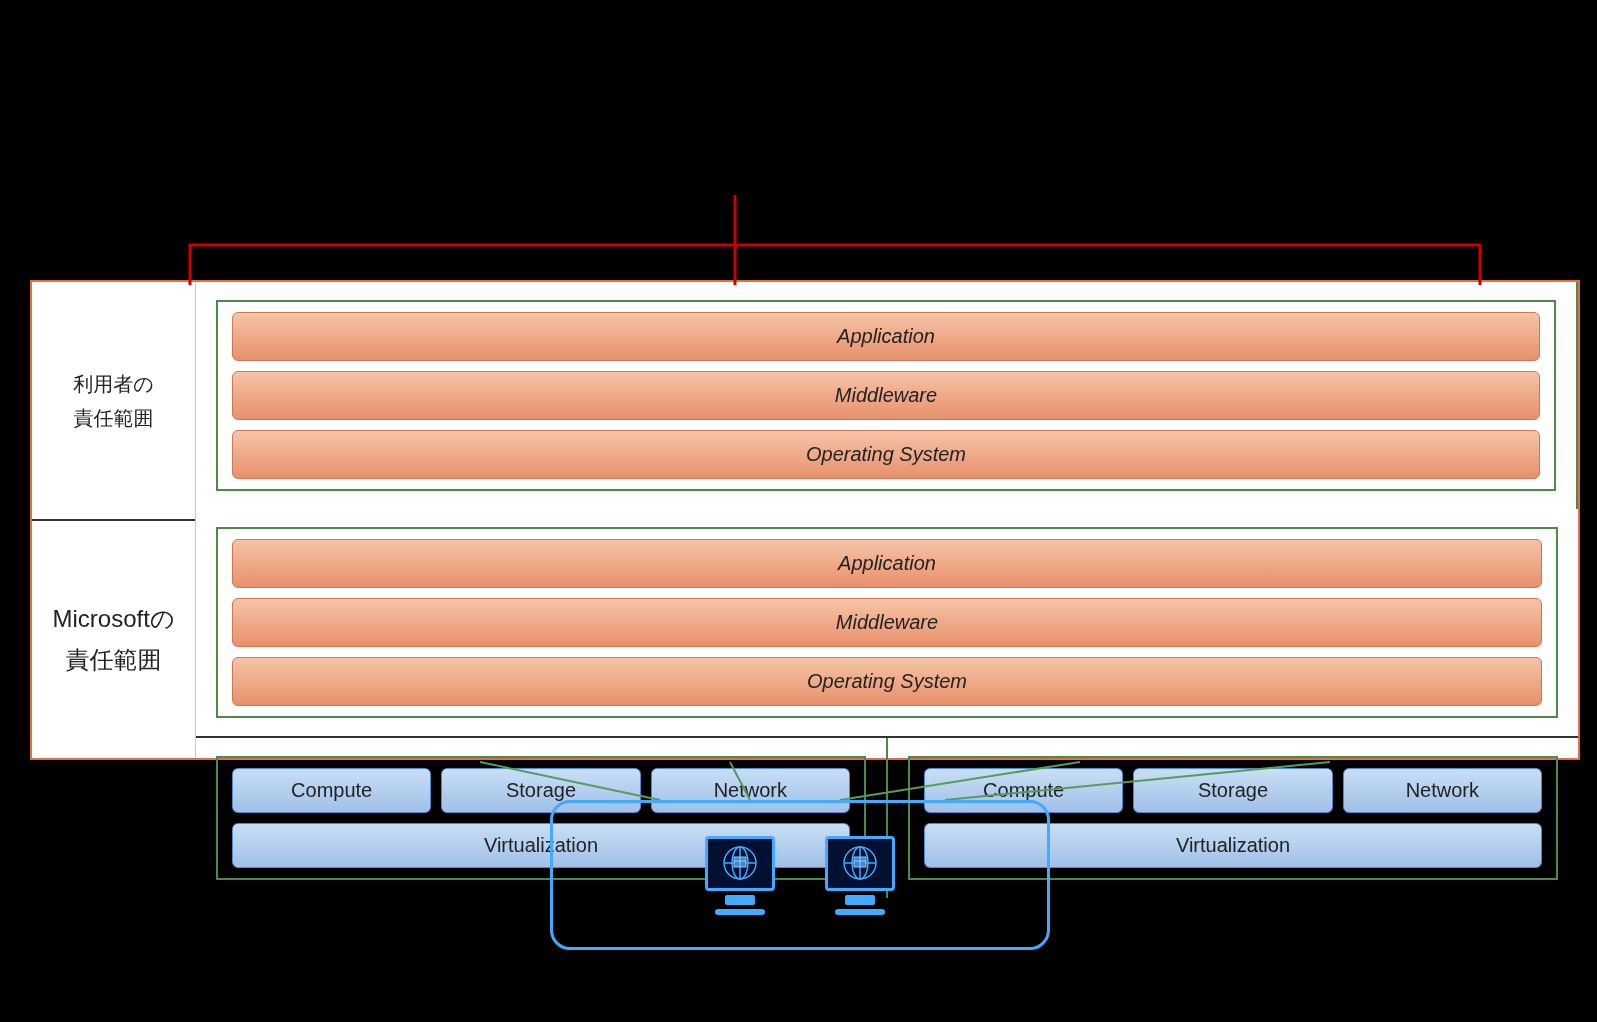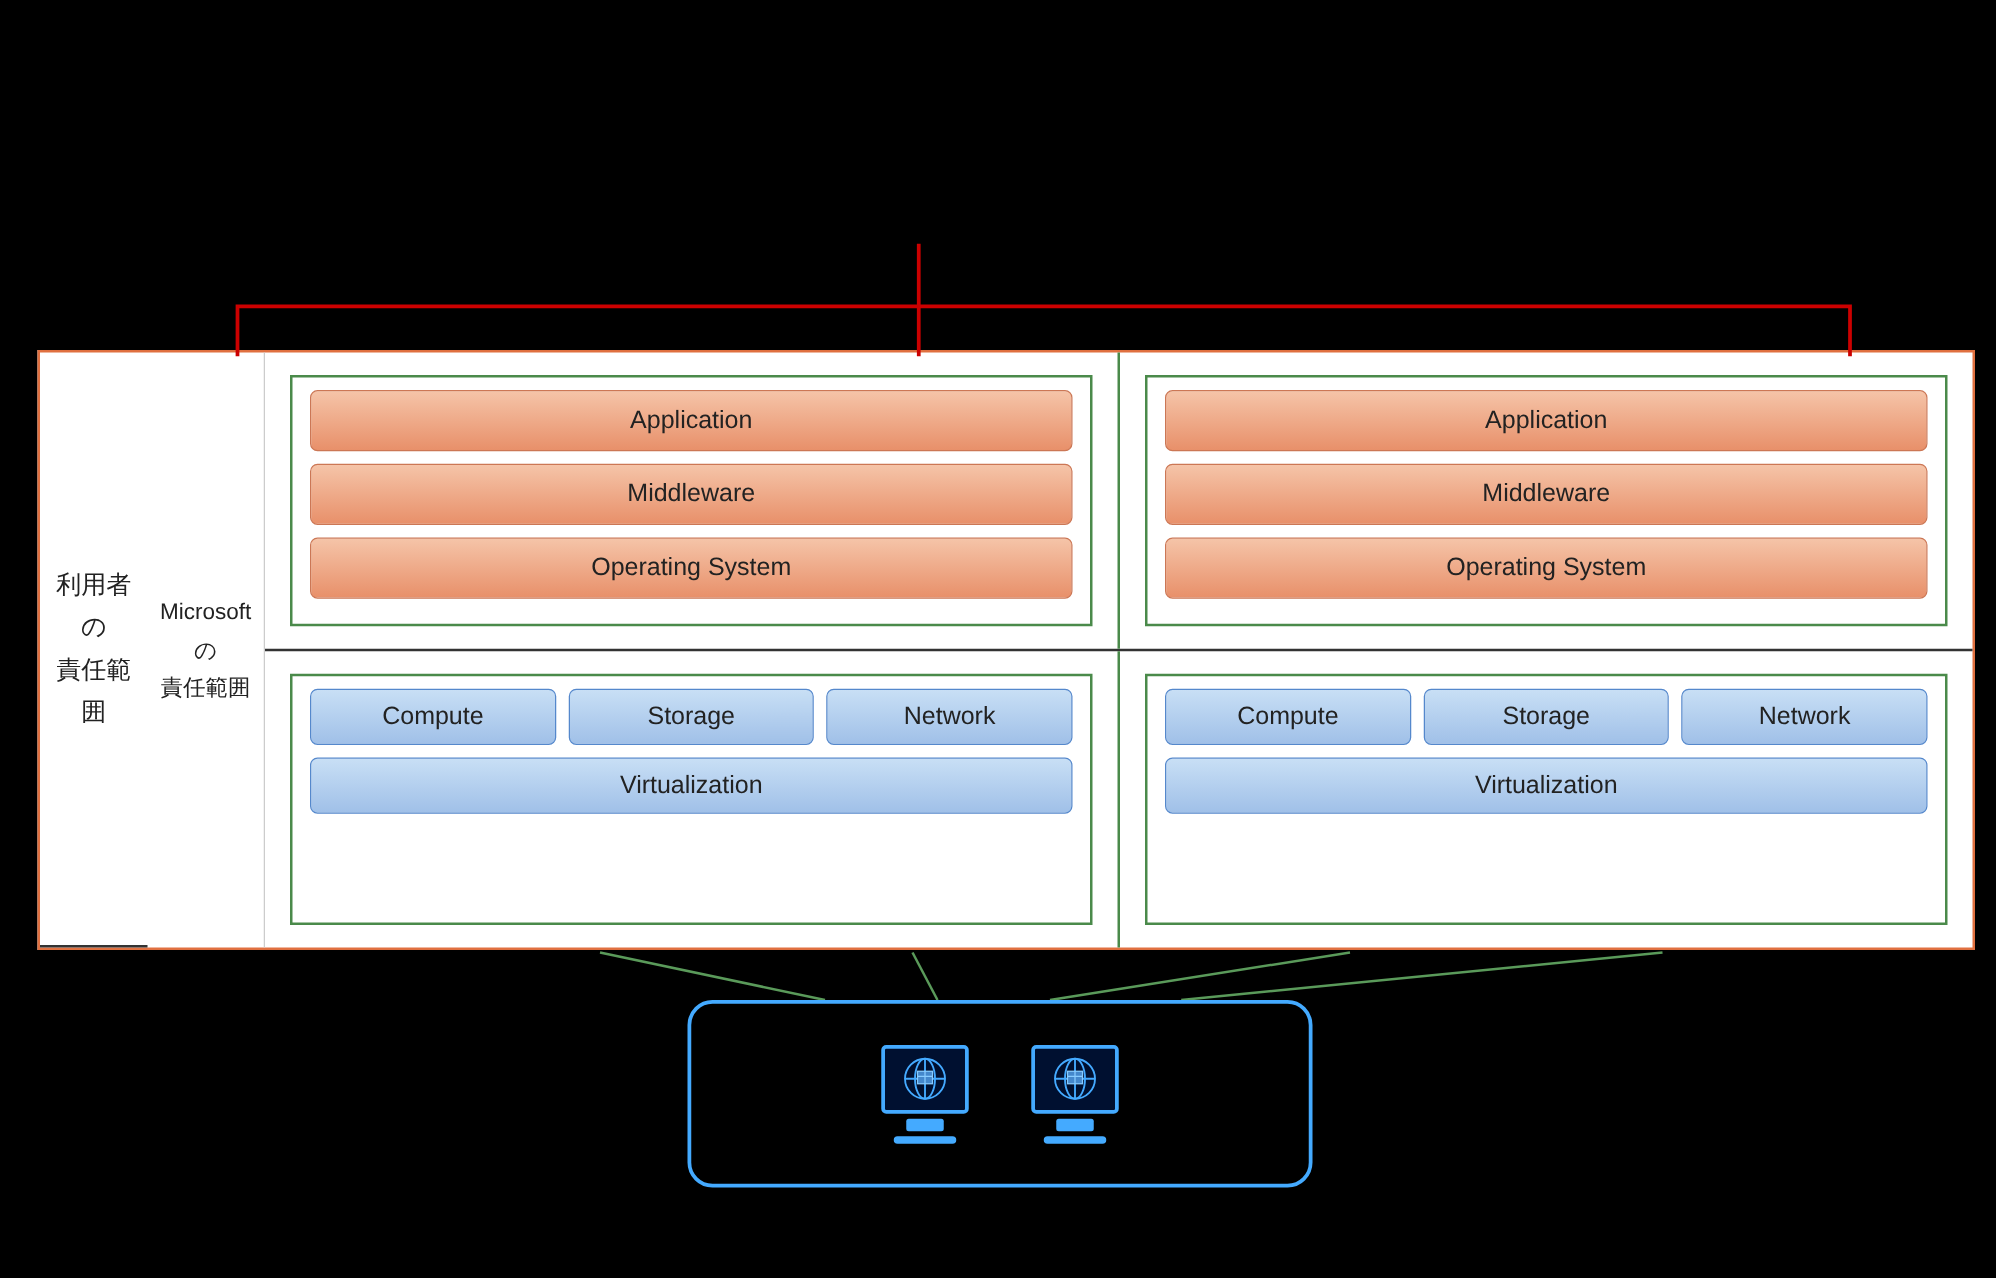--- a/index.html
+++ b/index.html
@@ -94,7 +94,9 @@
       flex: 1;
       border-bottom: 2px solid #333;
       display: flex;
+      flex-direction: column;
       gap: 0;
+      font-style: italic;
     }
 
     .content-bottom {

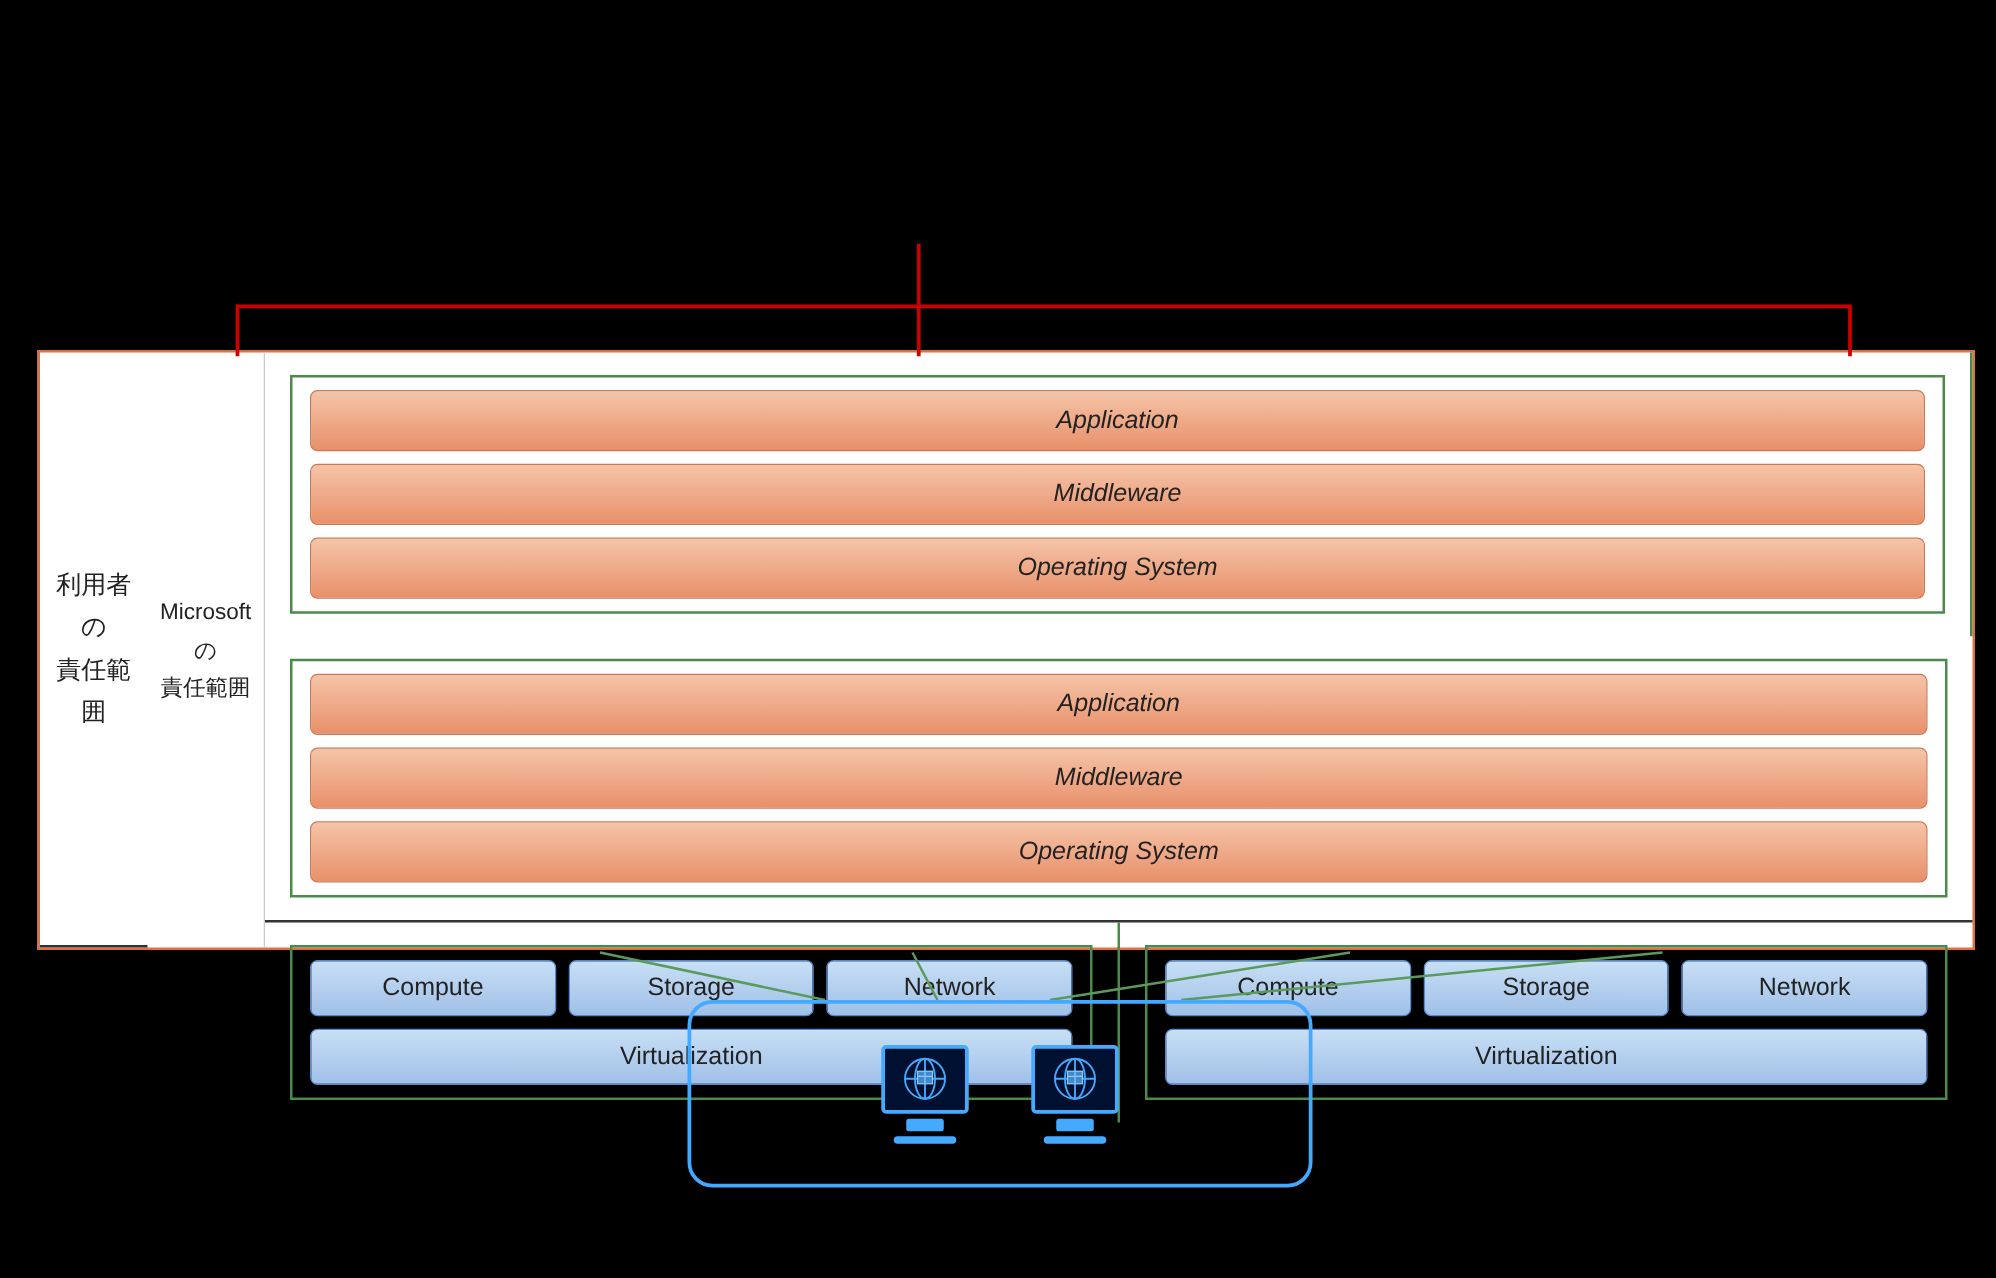--- a/index.html
+++ b/index.html
@@ -52,9 +52,9 @@
 
     
     .label-col {
-      width: 180px;
-      display: flex;
-      flex-direction: row;
+      width: 164px;
+      display: flex;
+      flex-direction: column;
       border-right: 1px solid #ccc;
     }
 

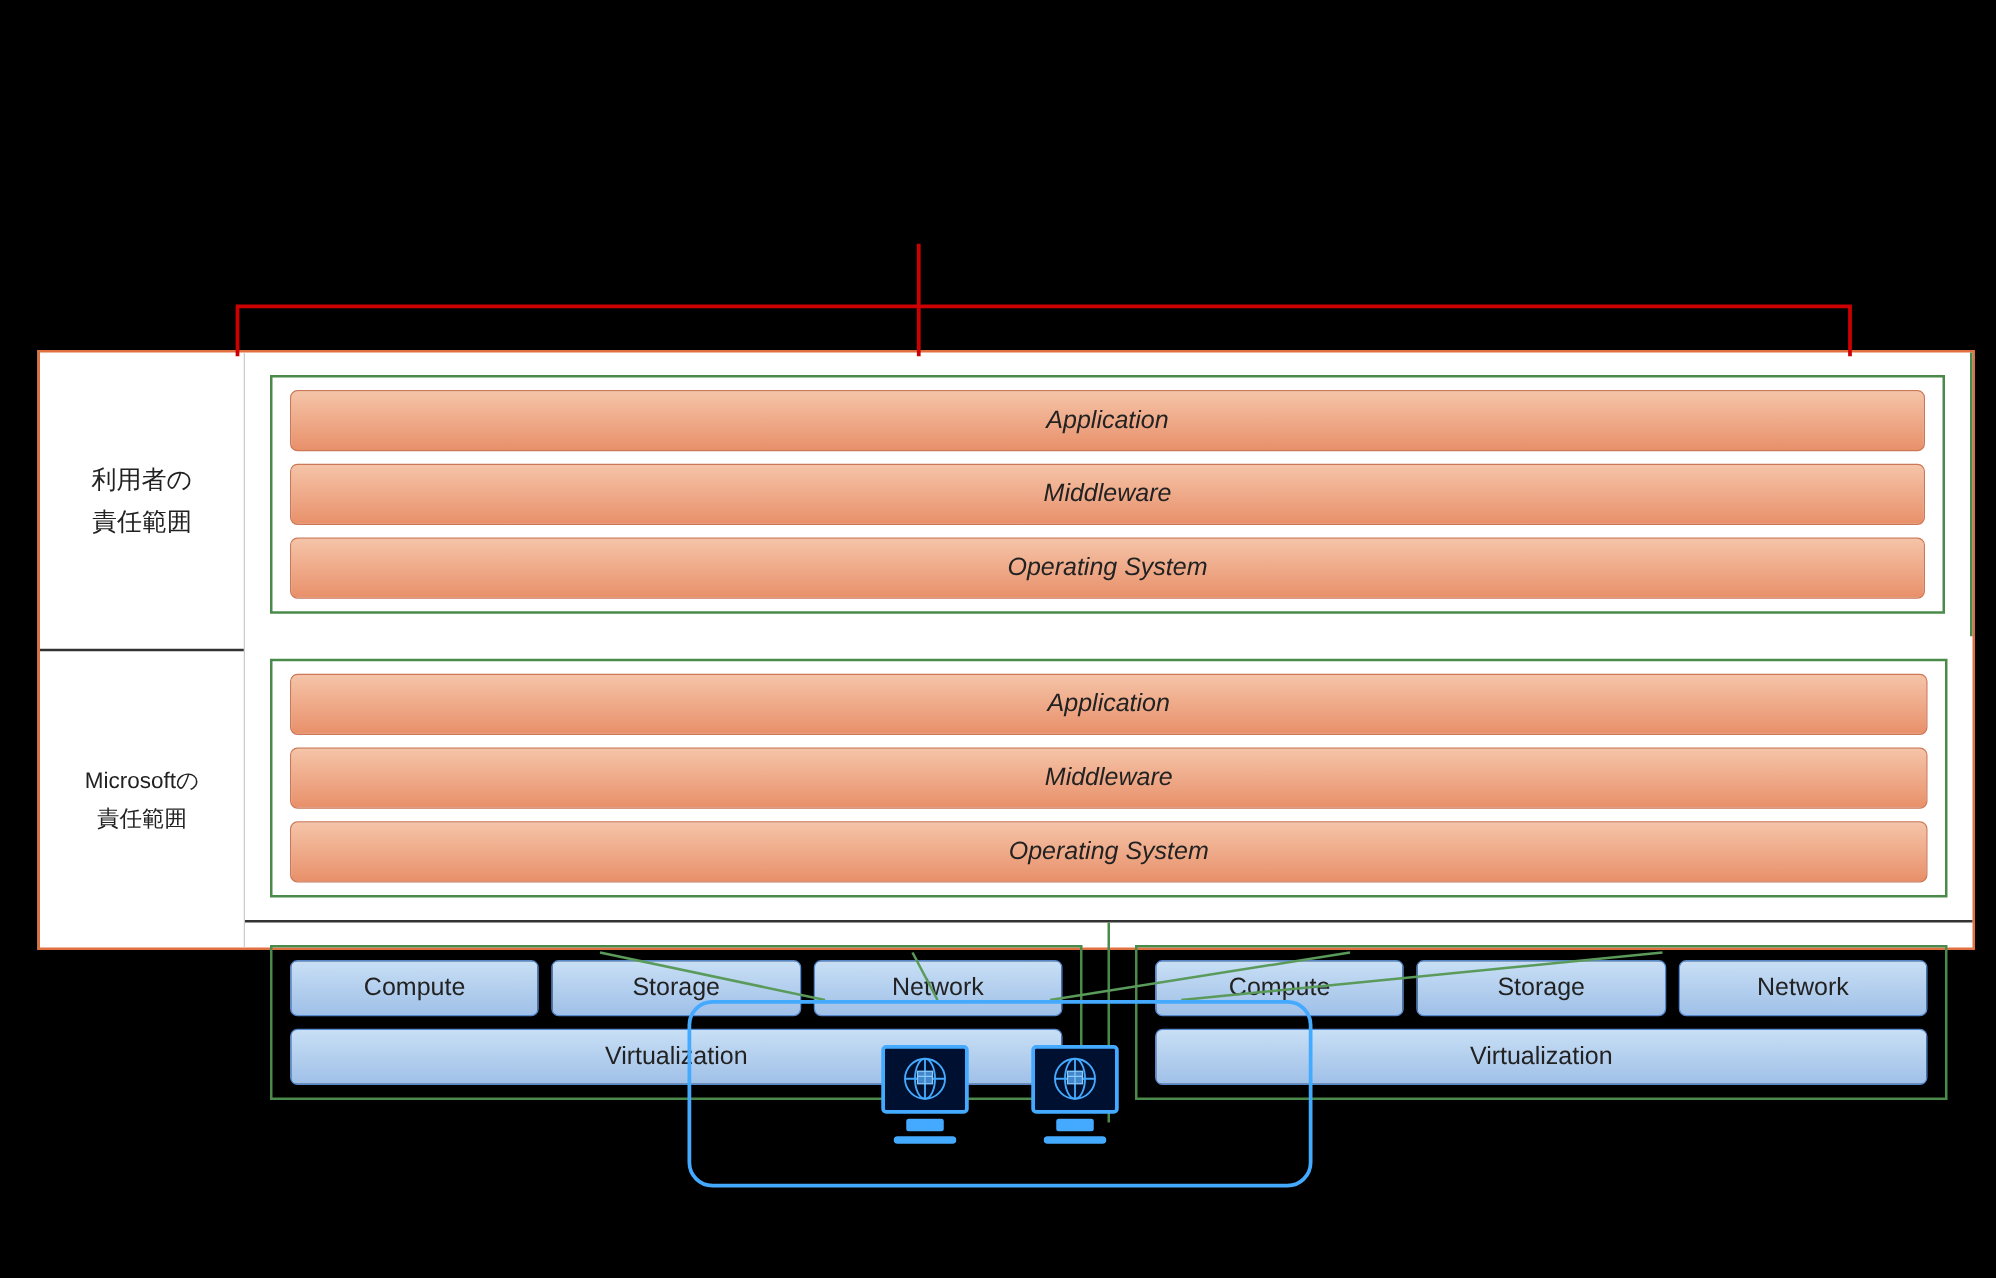--- a/index.html
+++ b/index.html
@@ -77,7 +77,7 @@
       align-items: center;
       justify-content: center;
       text-align: center;
-      font-size: 18px;
+      font-size: 24px;
       line-height: 1.7;
       color: #222;
       padding: 10px;

